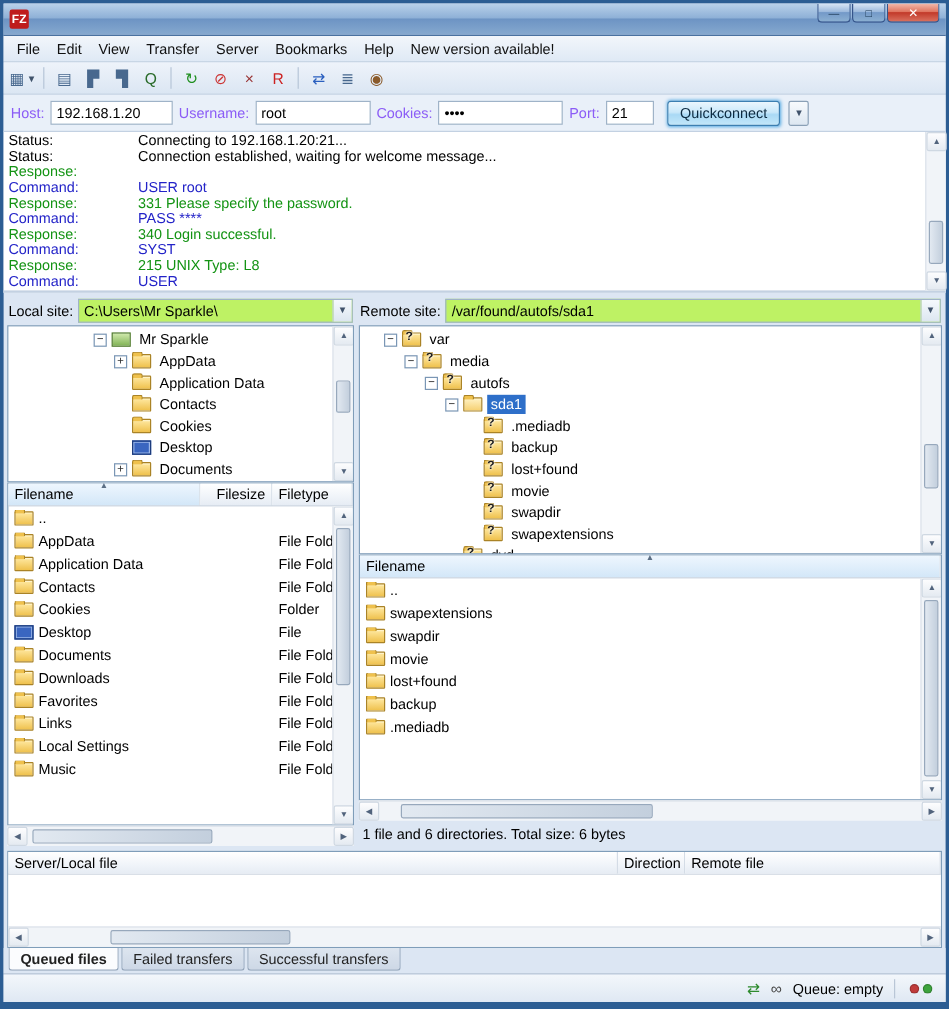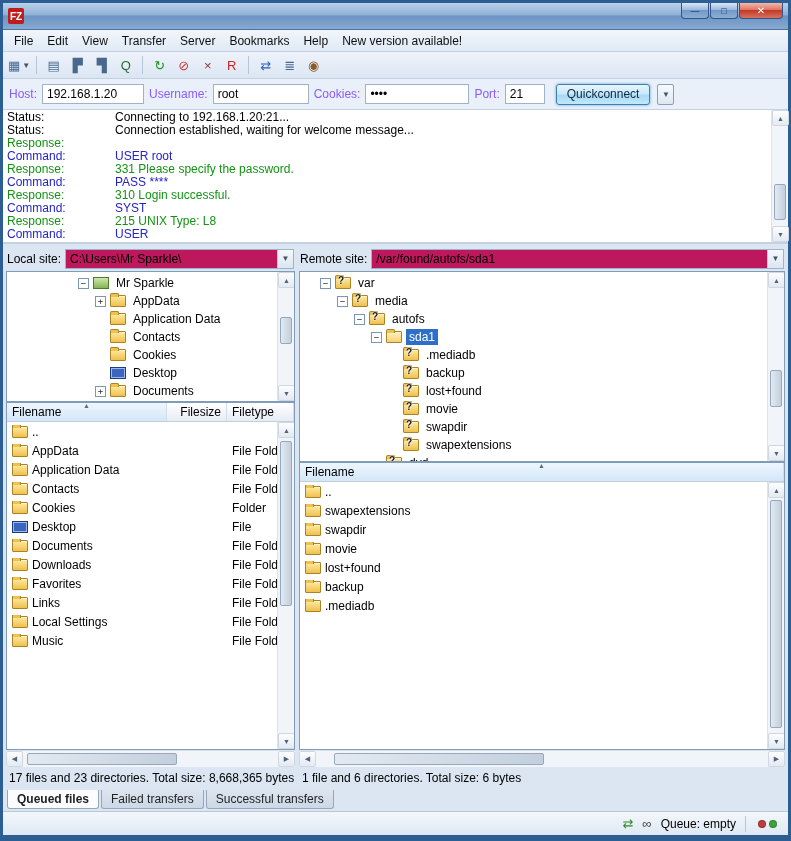--- a/index.html
+++ b/index.html
@@ -211,7 +211,7 @@
         </div>
         <div class="log-line" style="color: rgb(19, 147, 19);">
           <span class="log-type">Response:</span>
-          <span class="log-text">310 Login successful.</span>
+          <span class="log-text">340 Login successful.</span>
         </div>
         <div class="log-line" style="color: rgb(35, 35, 200);">
           <span class="log-type">Command:</span>

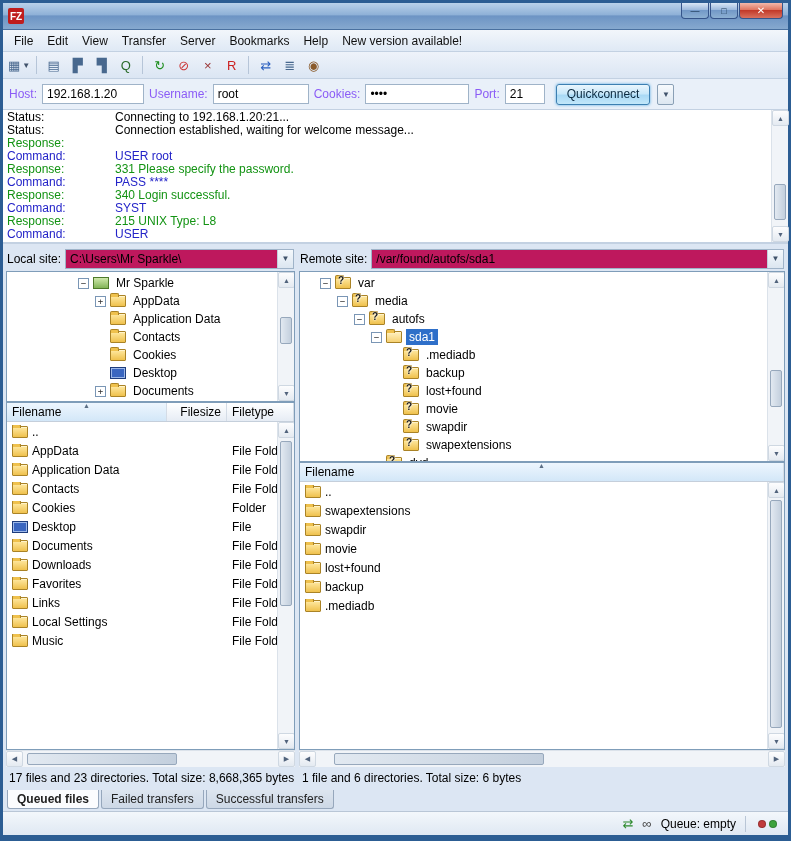--- a/index.html
+++ b/index.html
@@ -49,7 +49,7 @@
 .pane.remote{flex:1;padding-right:3px}
 .splitter-v{width:4px;flex:none}
 .siterow{height:25px;flex:none;display:flex;align-items:center;gap:4px;padding:0 1px}
-.combo{flex:1;height:20px;display:flex;align-items:center;border:1px solid #9fb3c8;background:#be185d}
+.combo{flex:1;height:20px;display:flex;align-items:center;border:1px solid #9fb3c8;background:#bef264}
 .combo-value{flex:1;padding-left:4px;white-space:nowrap;overflow:hidden}
 .combo-arrow{width:16px;height:18px;flex:none;display:flex;align-items:center;justify-content:center;background:linear-gradient(#f5f9fd,#dce6f0);border-left:1px solid #c2cfdc;font-size:8px;color:#40536b}
 .treebox{flex:none;position:relative;background:#fff;border:1px solid #7f9db9;overflow:hidden;display:flex}

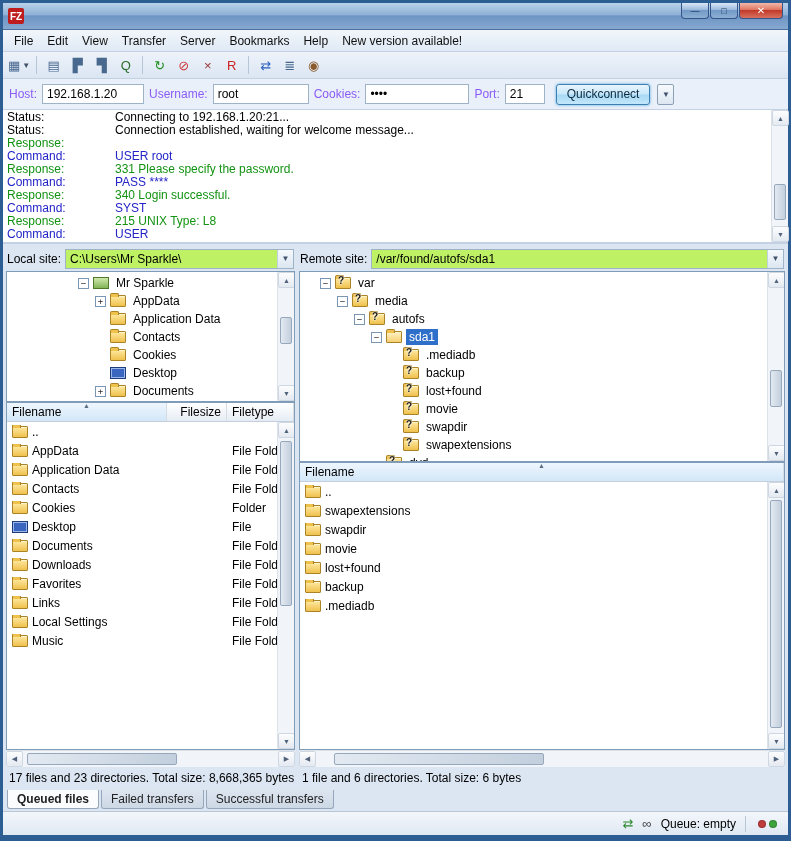--- a/index.html
+++ b/index.html
@@ -429,7 +429,6 @@
         </div>
         <div class="sb-arrow">▶</div>
       </div>
-      <div class="statusline">17 files and 23 directories. Total size: 8,668,365 bytes</div>
     </div>
 
     <div class="splitter-v"></div>

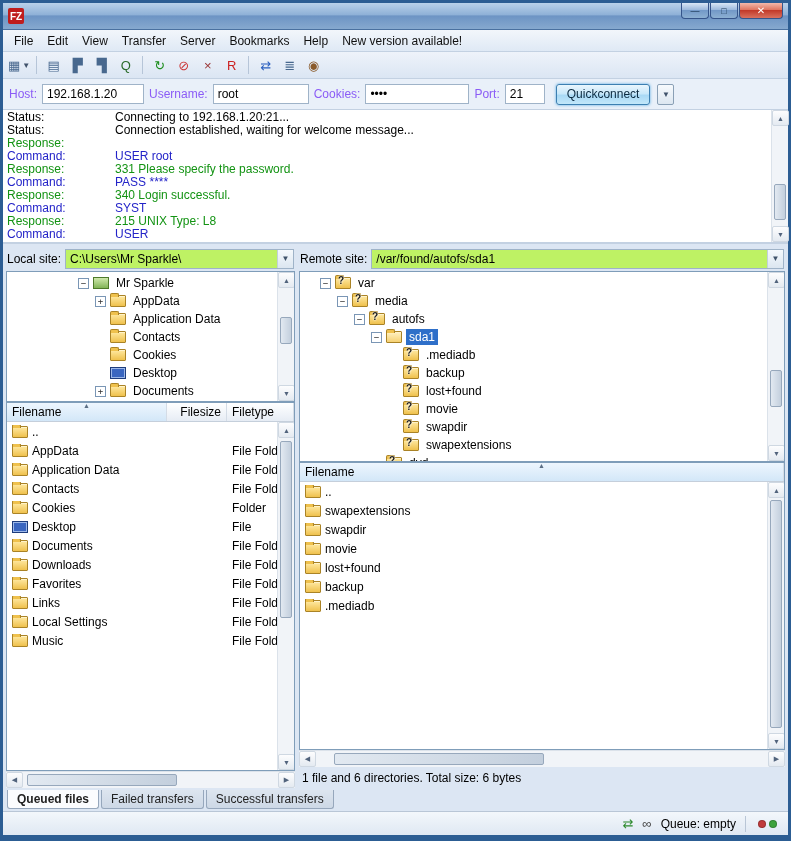--- a/index.html
+++ b/index.html
@@ -610,6 +610,27 @@
     </div>
   </div>
 
+  <div class="queue">
+    <div class="listhdr">
+      <span class="hcell qc1">
+          <span>Server/Local file</span>
+        </span>
+      <span class="hcell qc2">
+          <span>Direction</span>
+        </span>
+      <span class="hcell qc3">
+          <span>Remote file</span>
+        </span>
+    </div>
+    <div class="queue-body"></div>
+    <div class="hscroll">
+      <div class="sb-arrow">◀</div>
+      <div class="sb-track">
+        <div class="sb-thumb" style="left:68px;width:150px"></div>
+      </div>
+      <div class="sb-arrow">▶</div>
+    </div>
+  </div>
 
   <div class="tabsrow" id="tabs">
       <span class="tab active">Queued files</span>

